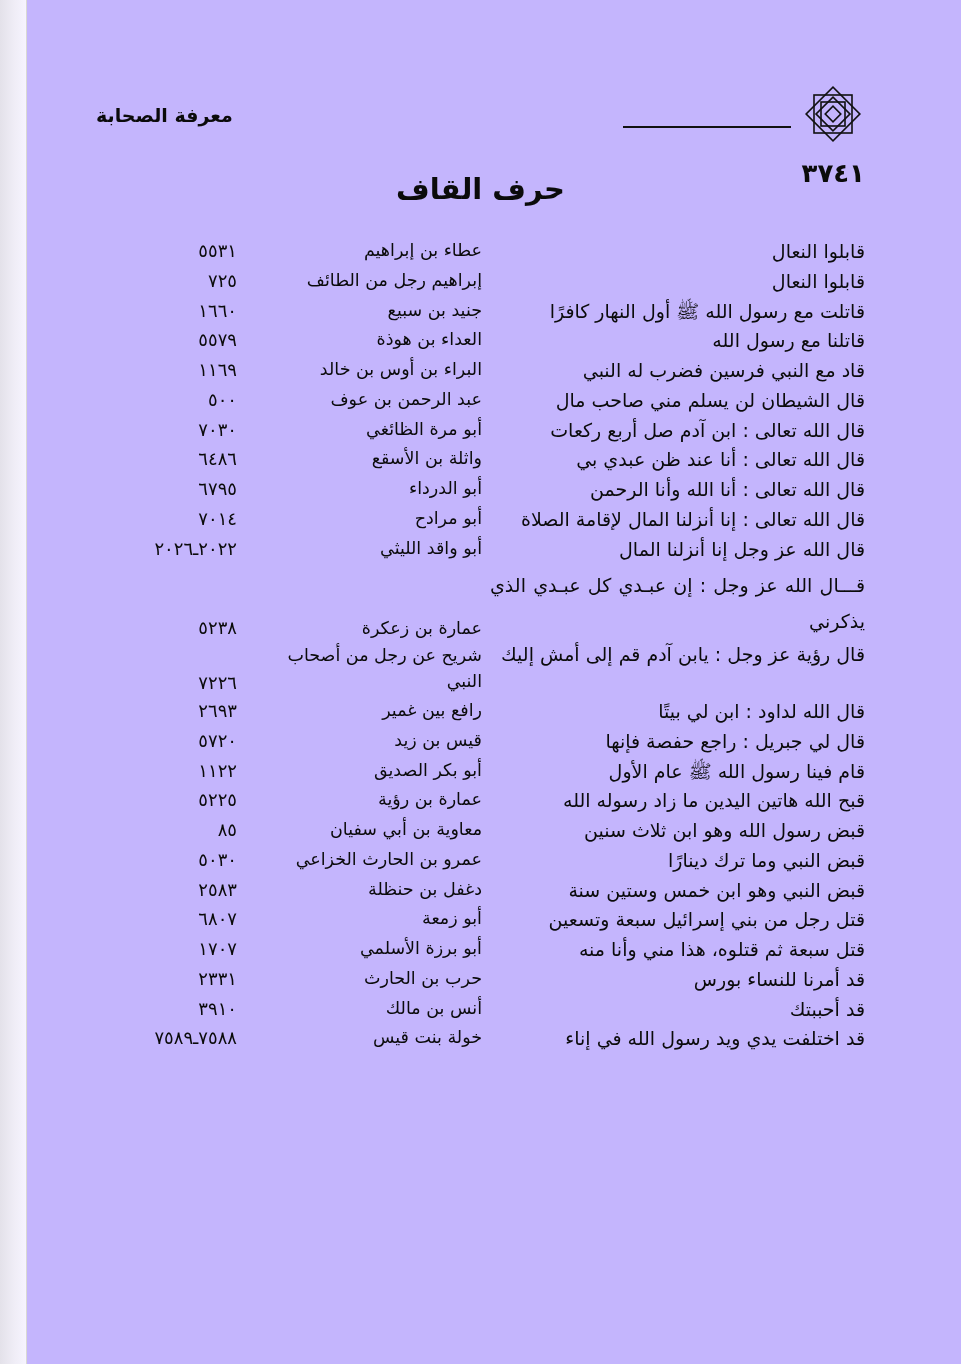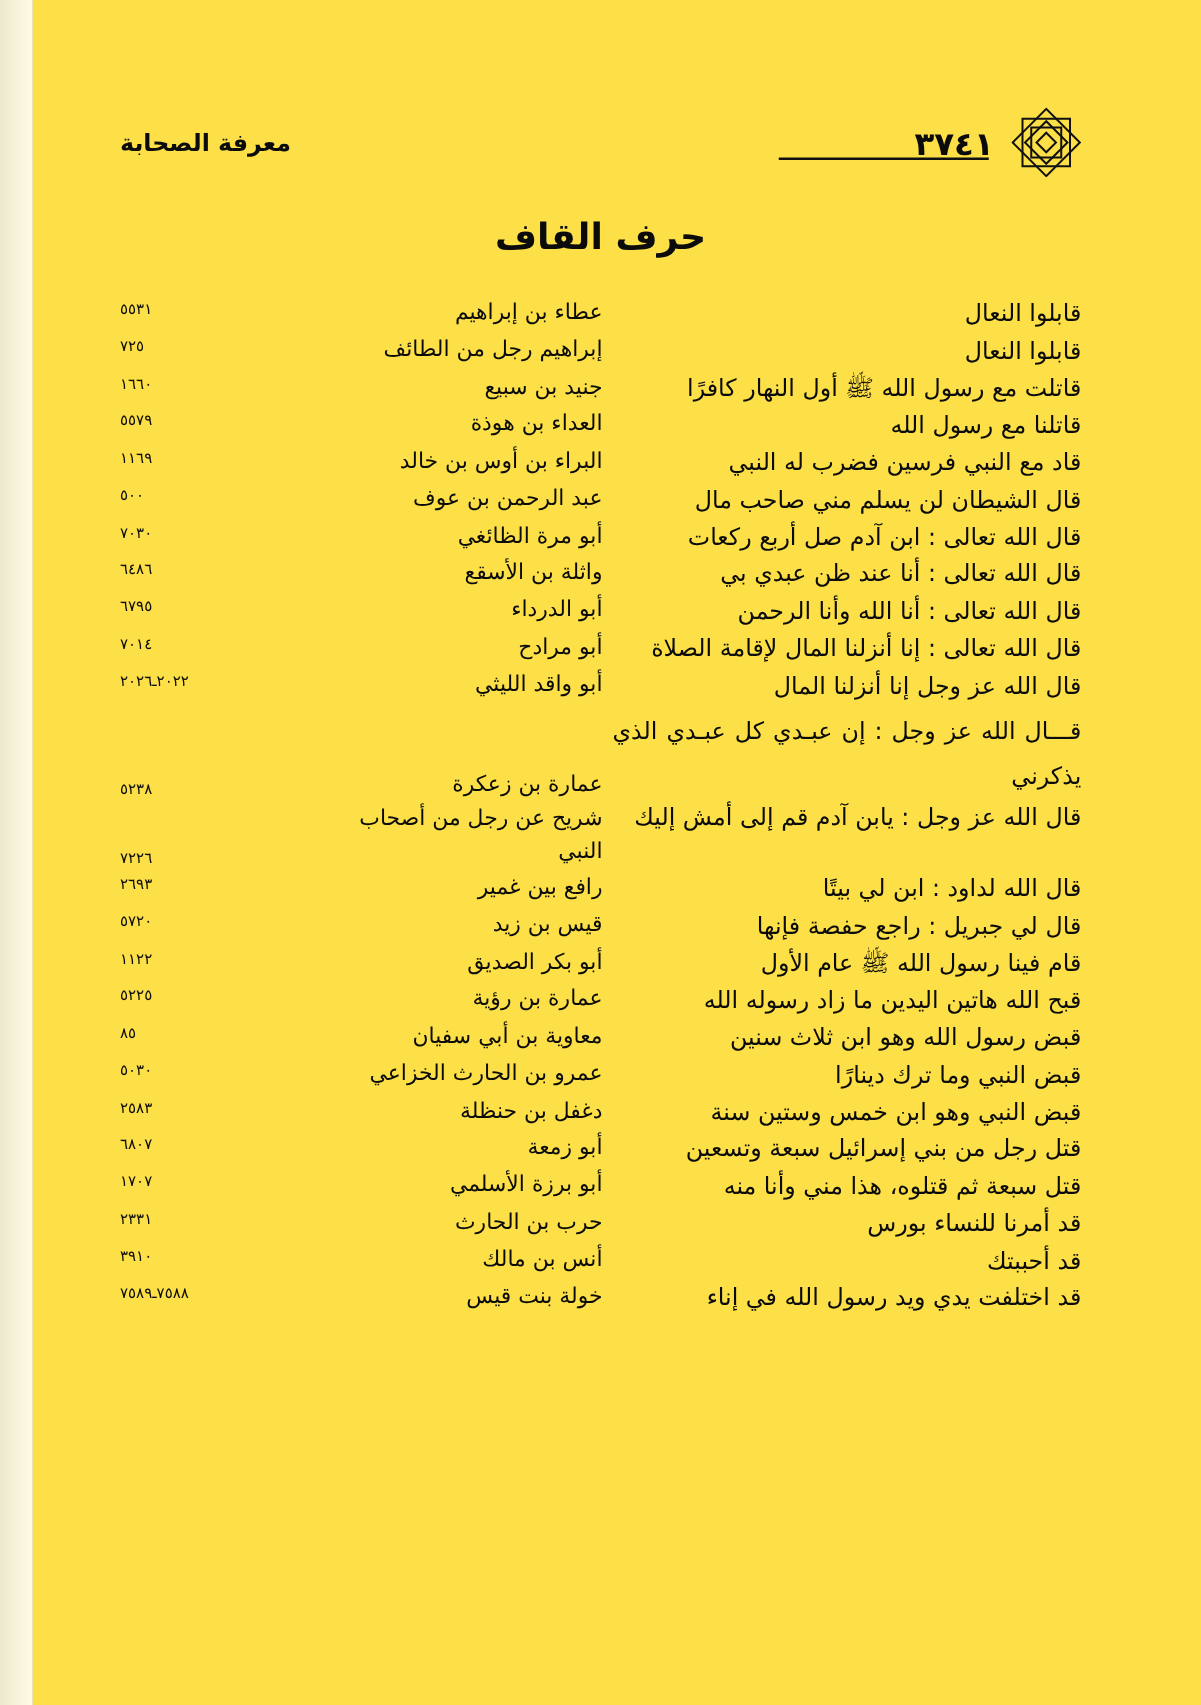--- a/index.html
+++ b/index.html
@@ -19,7 +19,7 @@
   .page {
     position: absolute;
     inset: 0;
-    background: #fde047;
+    background: #c4b5fd;
   }
 
   

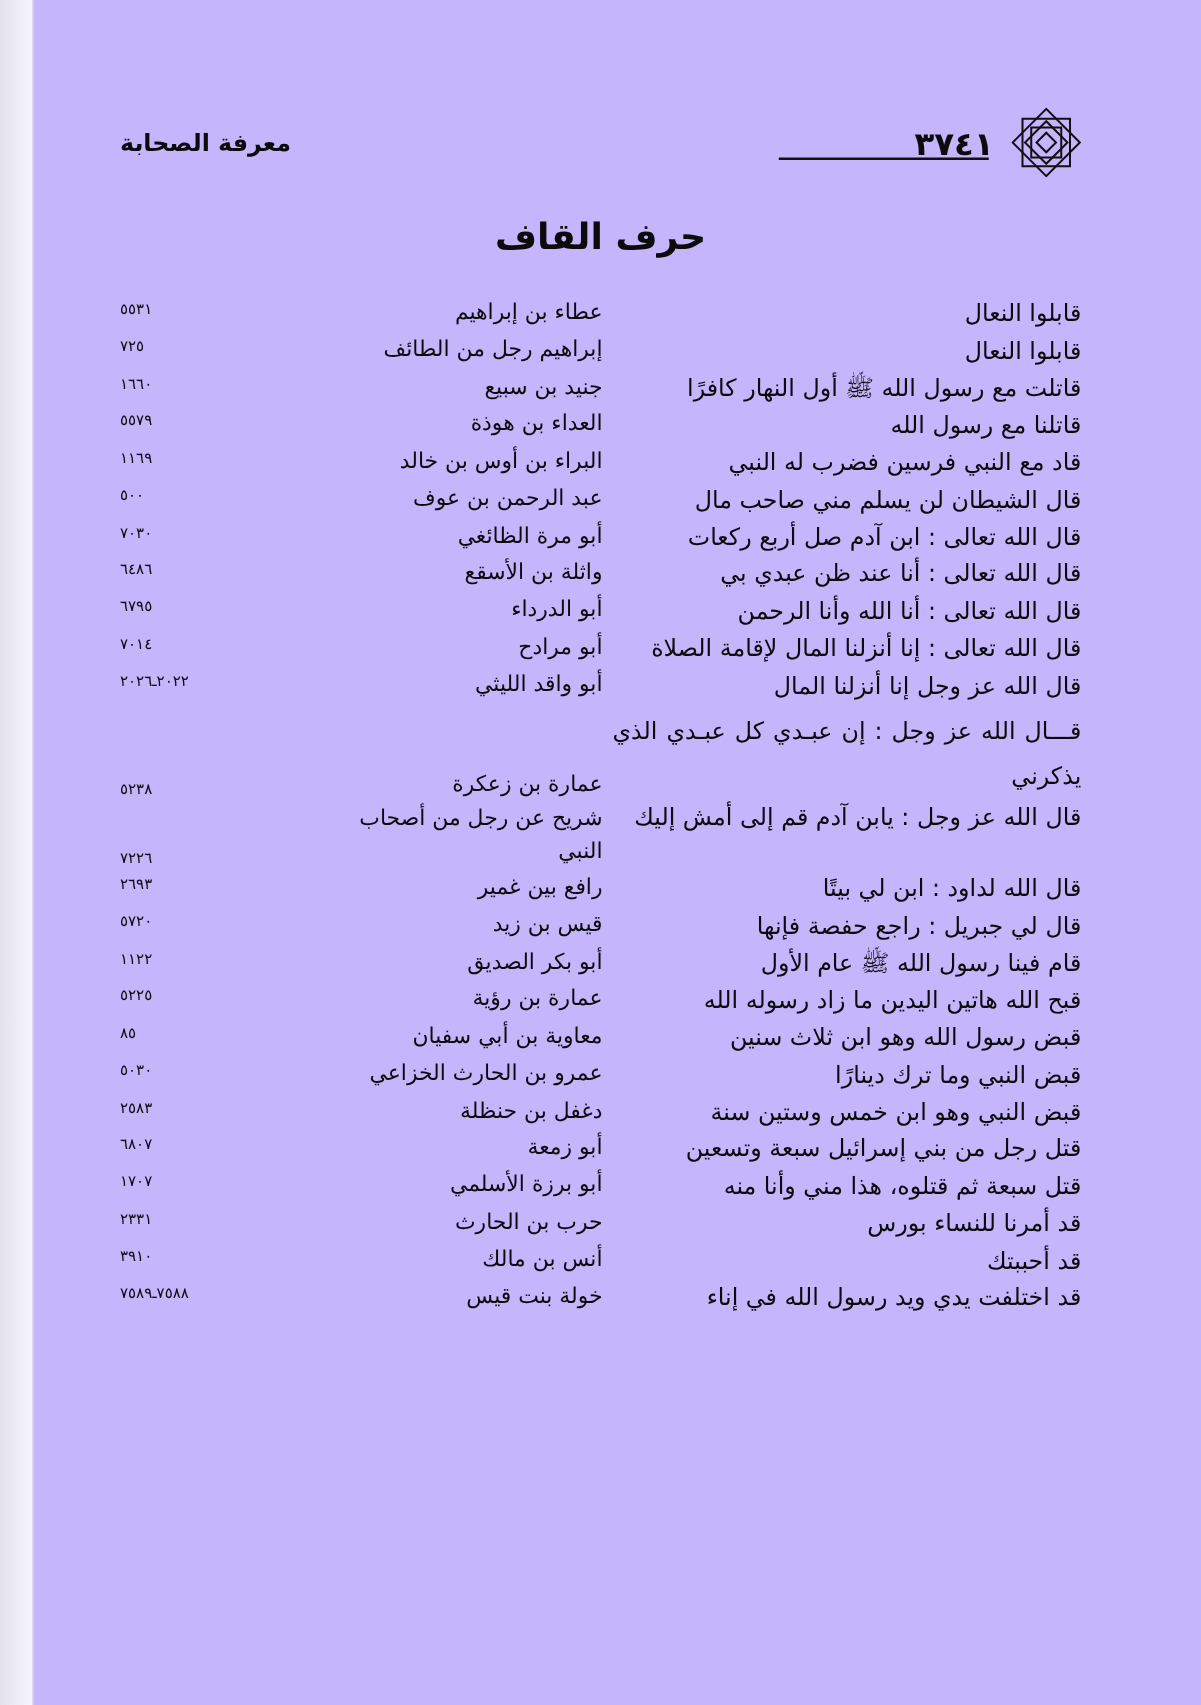--- a/index.html
+++ b/index.html
@@ -65,7 +65,7 @@
     display: flex;
     align-items: center;
     gap: 14px;
-    flex-direction: row;
+    flex-direction: column;
   }
   .ornament {
     width: 56px;

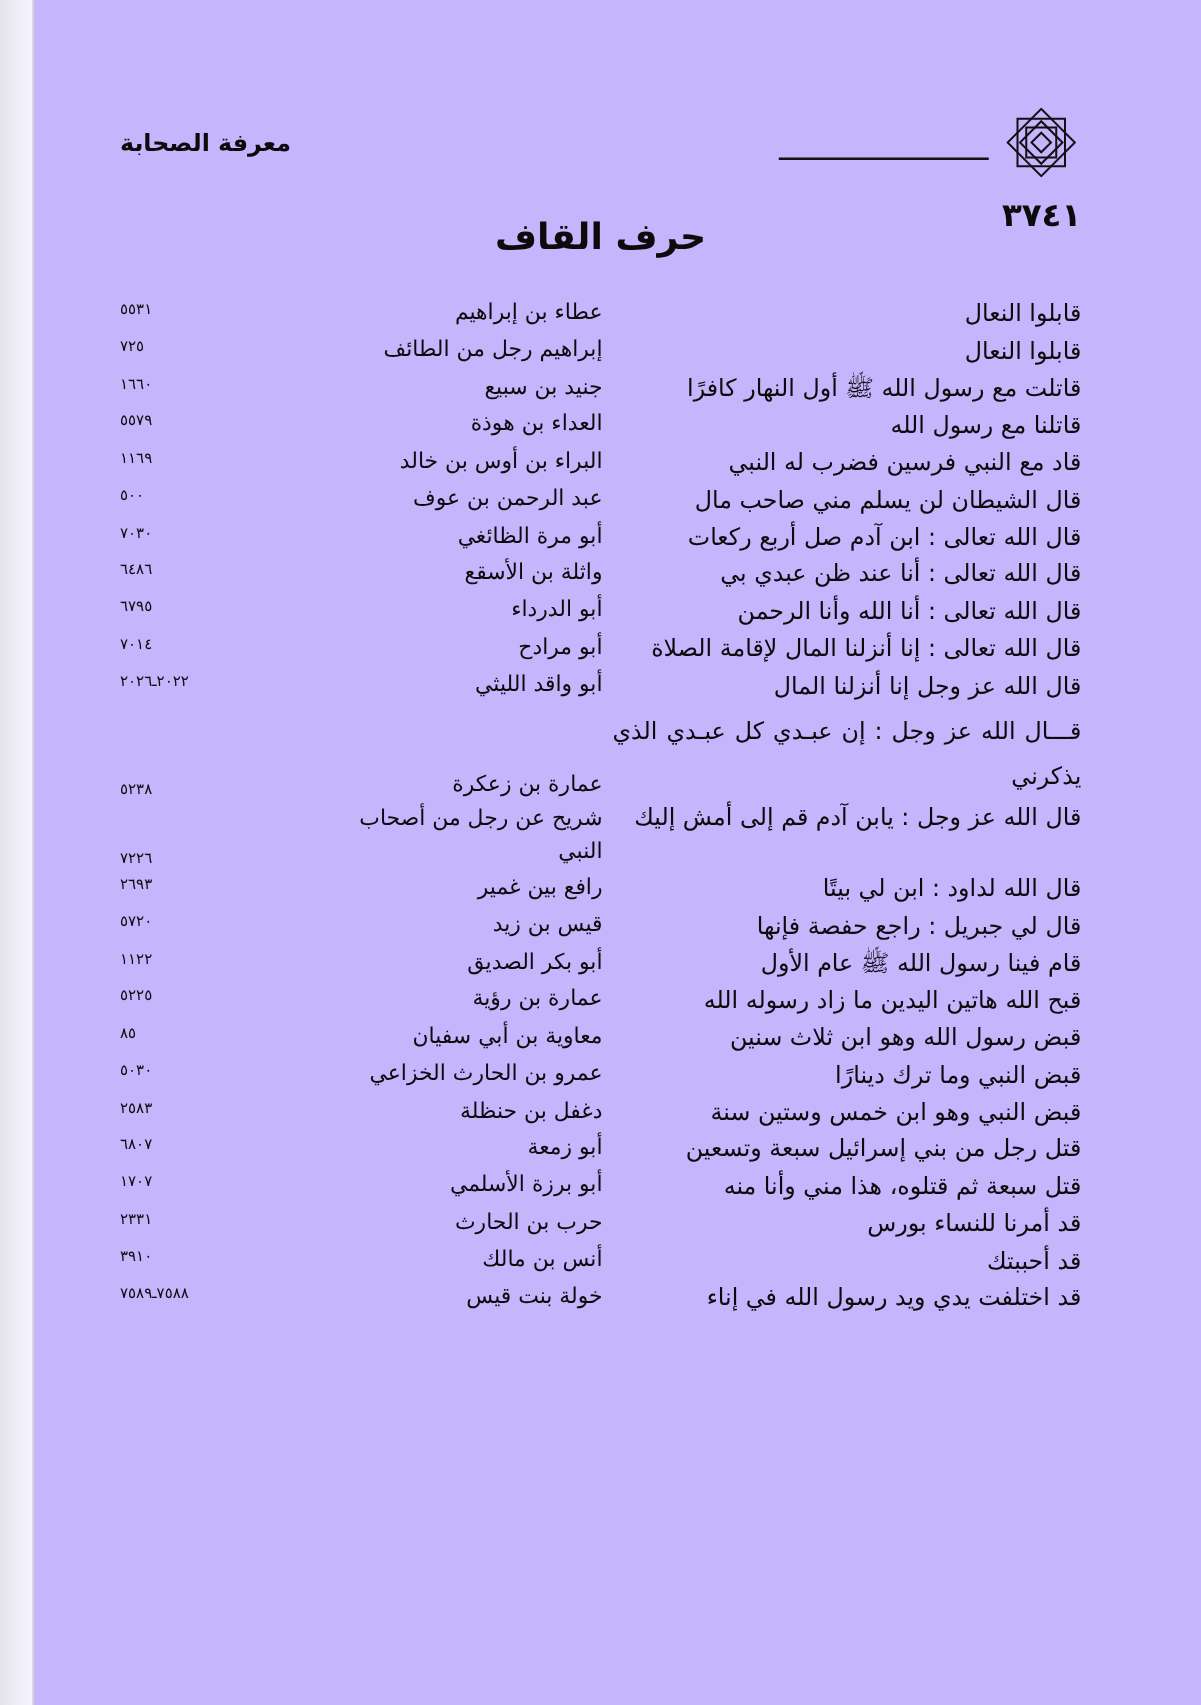--- a/index.html
+++ b/index.html
@@ -130,8 +130,8 @@
   }
   .col-num {
     flex: 1 1 auto;
-    text-align: left;
-    font-size: 12px;
+    text-align: right;
+    font-size: 18px;
     letter-spacing: 1px;
     white-space: nowrap;
   }

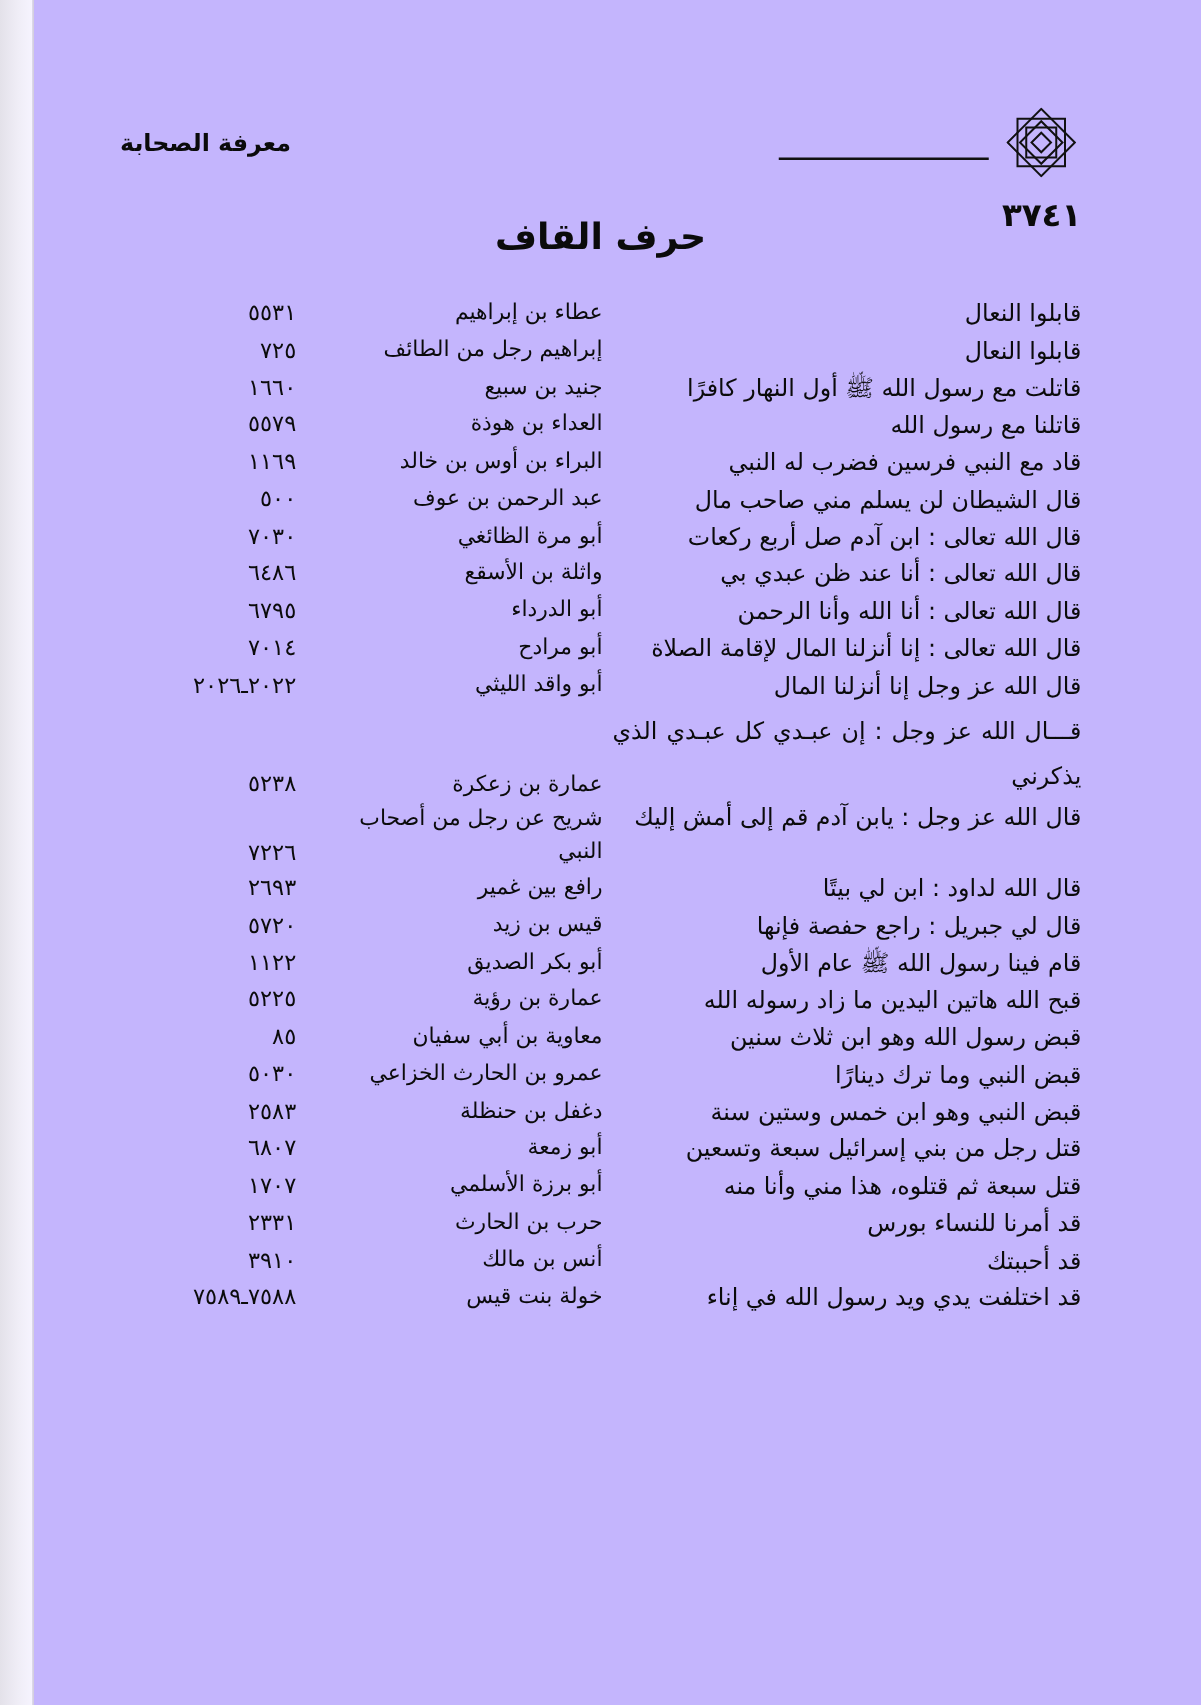--- a/index.html
+++ b/index.html
@@ -256,7 +256,7 @@
     </div>
 
     <div class="row">
-      <div class="col-entry">قال الله عز وجل : يابن آدم قم إلى أمش إليك</div>
+      <div class="col-entry">قال رؤية عز وجل : يابن آدم قم إلى أمش إليك</div>
       <div class="col-name two-line">
         <span>شريح عن رجل من أصحاب</span><br>
         <span>النبي</span>

